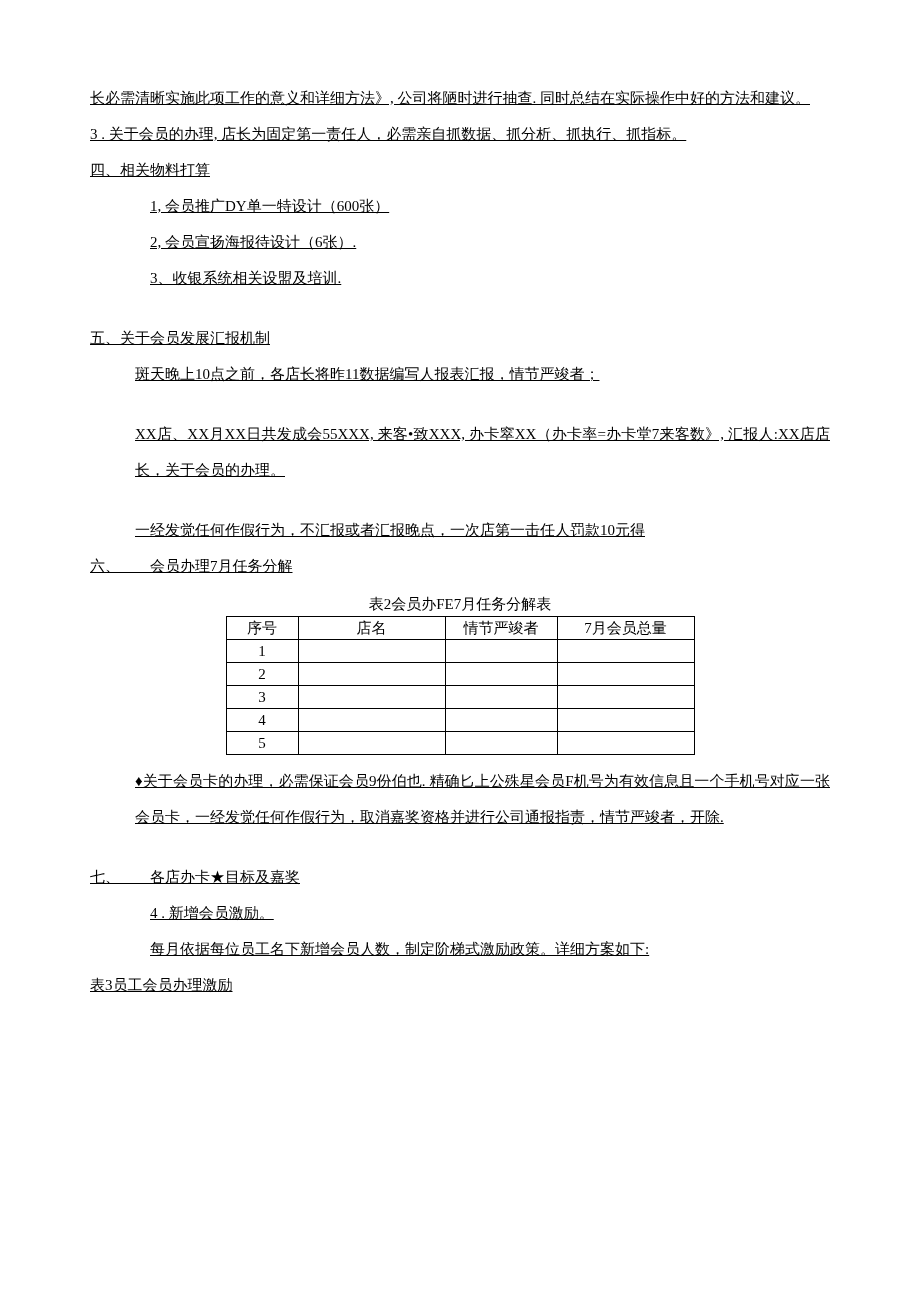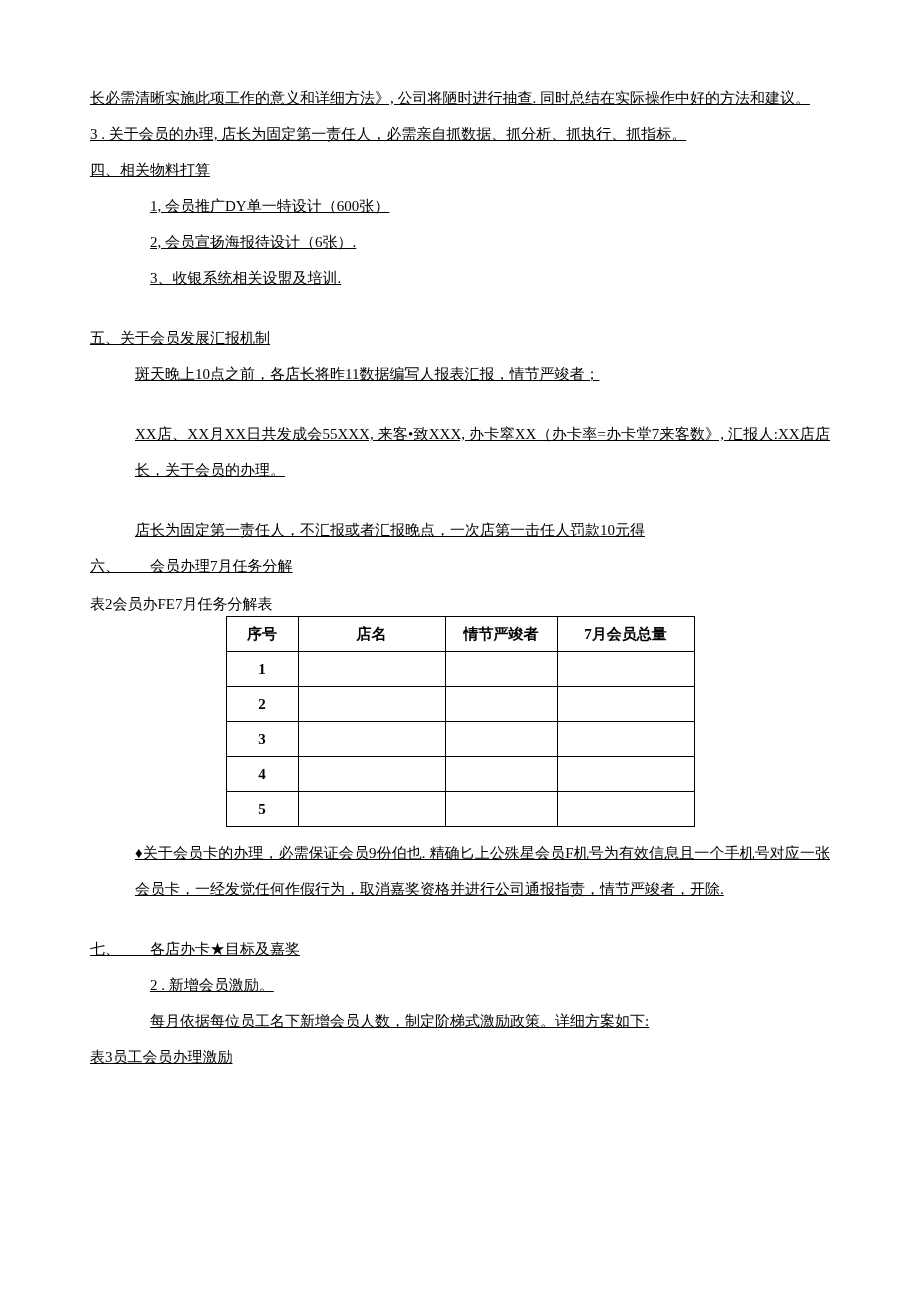--- a/index.html
+++ b/index.html
@@ -59,7 +59,7 @@
 
 <div class="spacer"></div>
 
-<div class="para indent3">店长为固定第一责任人，不汇报或者汇报晚点，一次店第一击任人罚款10元得</div>
+<div class="para indent3">一经发觉任何作假行为，不汇报或者汇报晚点，一次店第一击任人罚款10元得</div>
 <div class="para indent1 section-title">六、　　会员办理7月任务分解</div>
 
 <div class="table-caption">

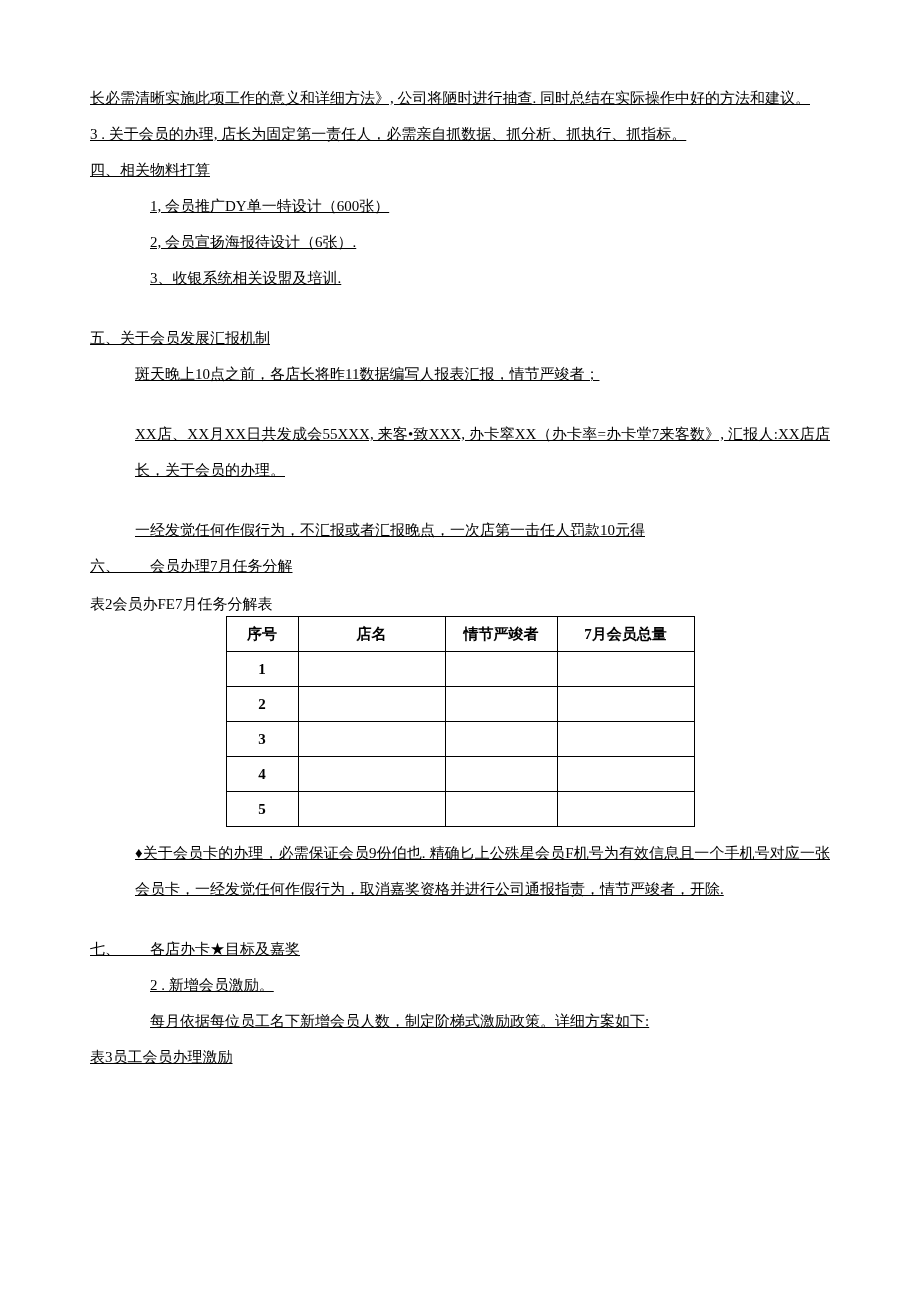--- a/index.html
+++ b/index.html
@@ -18,7 +18,7 @@
   .indent2 { padding-left: 4em; }
   .indent3 { padding-left: 3em; }
   .section-title { }
-  .table-caption { margin-top: 8px; line-height: 1.6; position: relative; }
+  .table-caption { text-align: center; margin-top: 8px; line-height: 1.6; position: relative; }
   table {
     border-collapse: collapse;
     margin: 0 auto 8px auto;

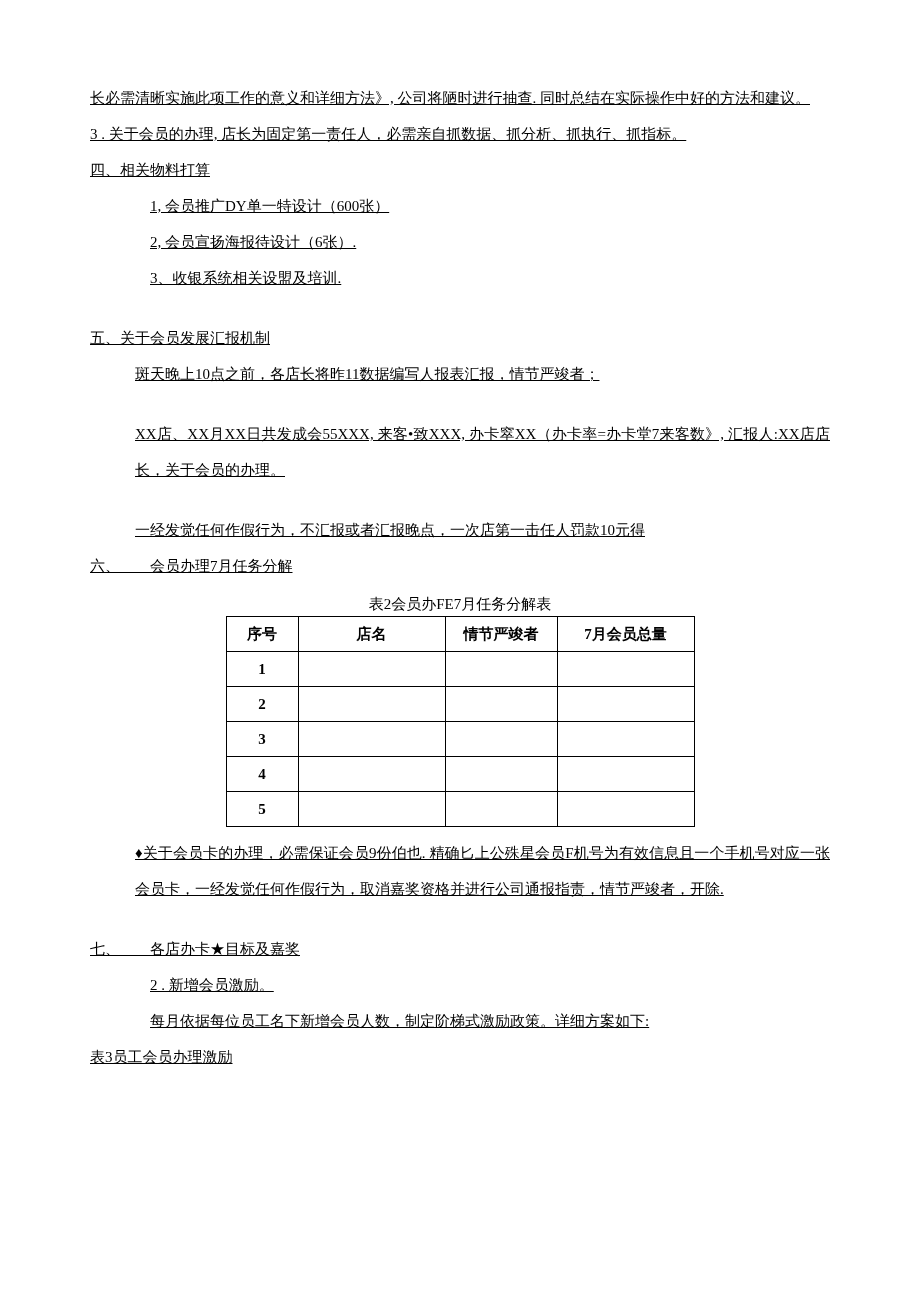--- a/index.html
+++ b/index.html
@@ -26,9 +26,9 @@
   }
   th, td {
     border: 1px solid #000;
-    padding: 7px 8px;
+    padding: 1px 8px;
     text-align: center;
-    font-weight: bold;
+    font-weight: normal;
     height: 20px;
     line-height: 20px;
   }

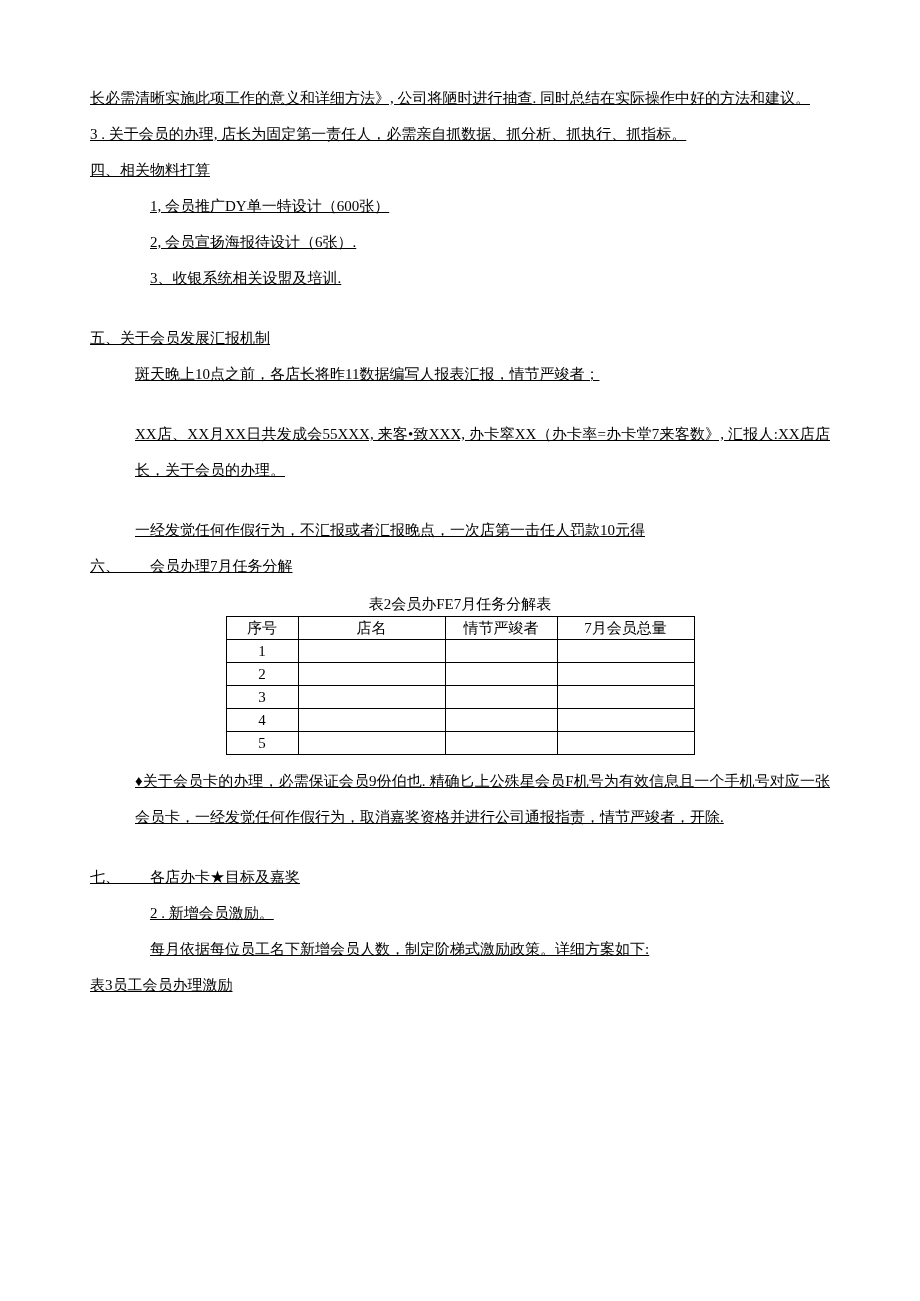--- a/index.html
+++ b/index.html
@@ -114,7 +114,7 @@
 <div class="spacer"></div>
 
 <div class="para indent1 section-title">七、　　各店办卡★目标及嘉奖</div>
-<div class="para indent2">2  . 新增会员激励。</div>
+<div class="para indent2">4  . 新增会员激励。</div>
 <div class="para indent2">每月依据每位员工名下新增会员人数，制定阶梯式激励政策。详细方案如下:</div>
 <div class="para" style="text-align:left;">表3员工会员办理激励</div>
 

